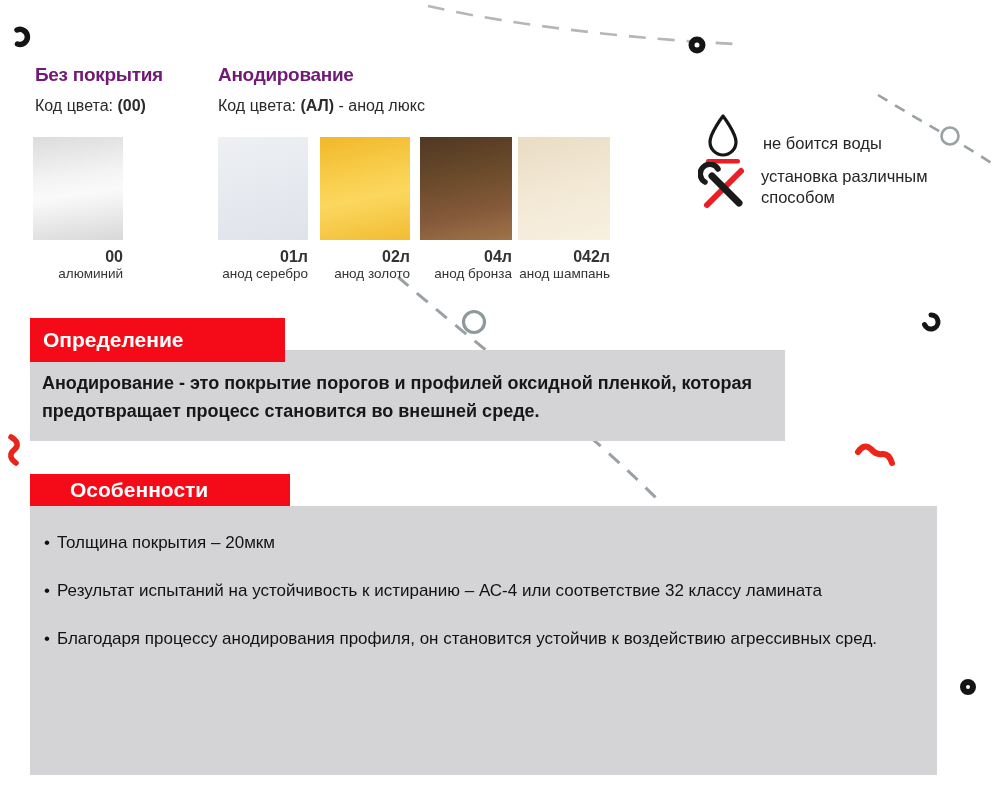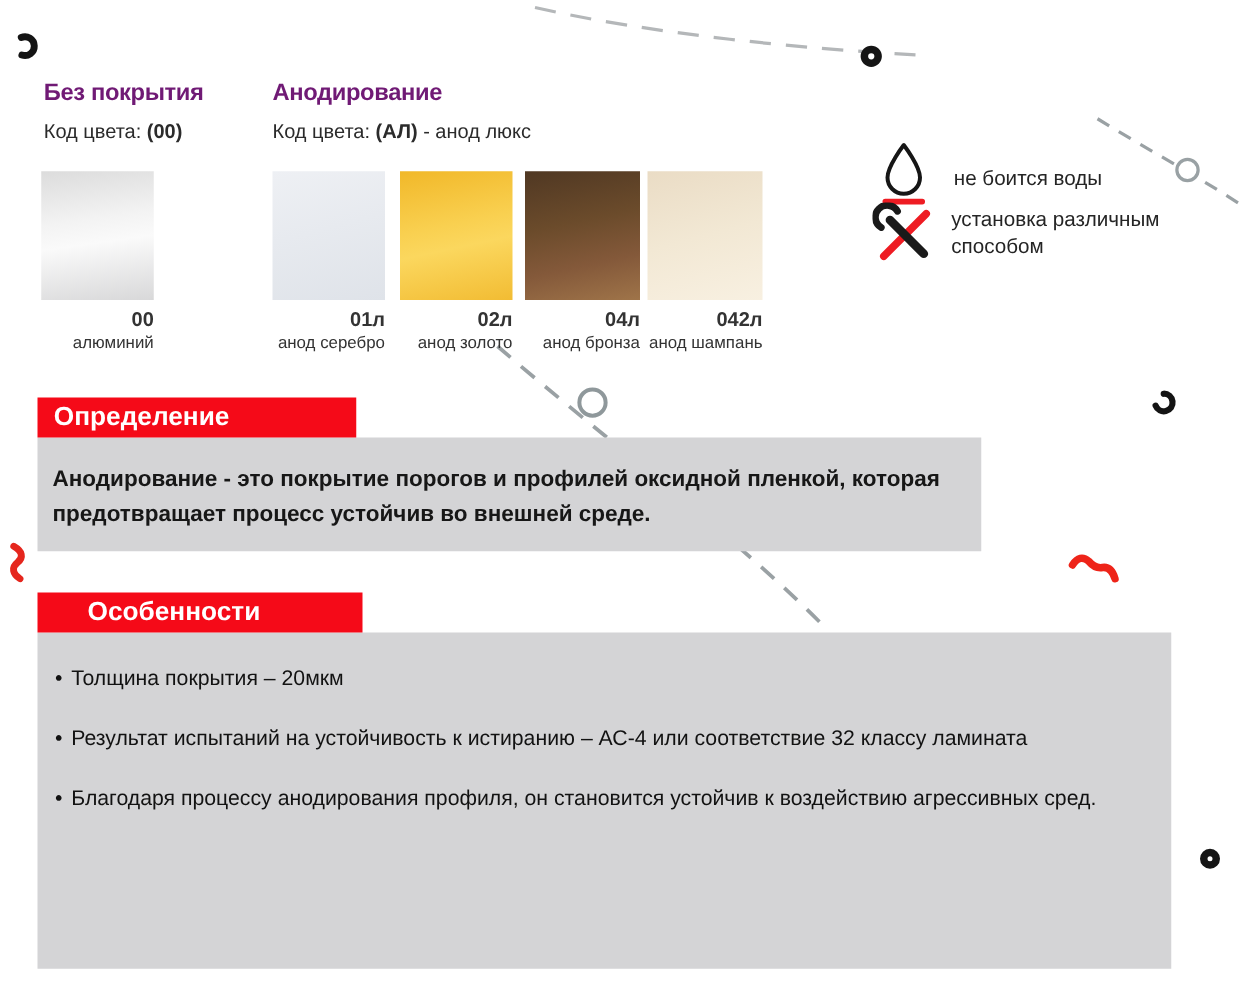--- a/index.html
+++ b/index.html
@@ -118,7 +118,7 @@
   </div>
 
 
-  <div class="banner" style="left:30px;top:318px;width:255px;height:32px;">
+  <div class="banner" style="left:30px;top:318px;width:255px;height:44px;">
     <span>Определение</span>
   </div>
   <div class="graybox" style="left:30px;top:350px;width:755px;height:91px;">

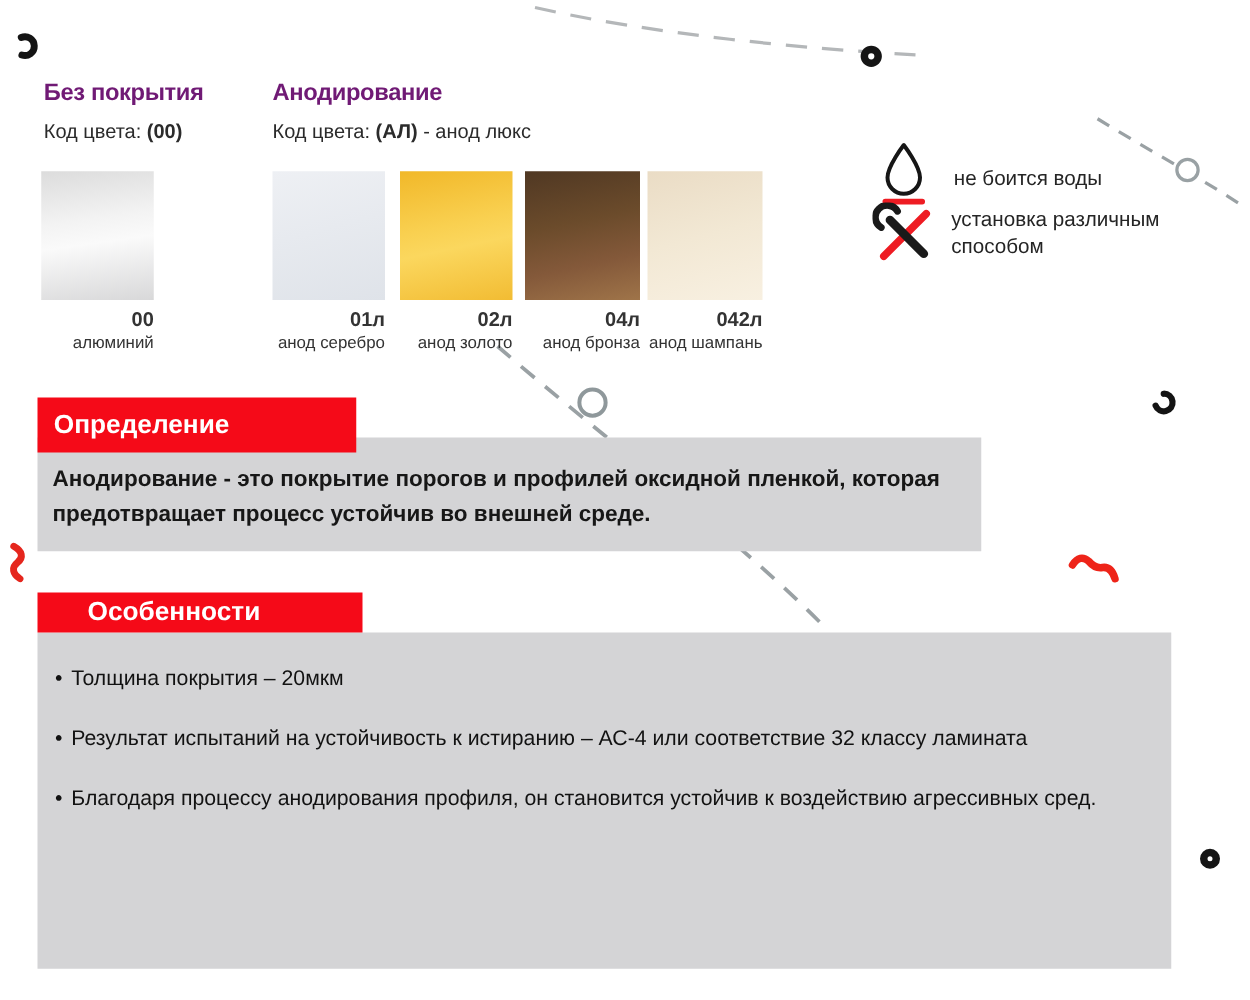--- a/index.html
+++ b/index.html
@@ -122,7 +122,7 @@
     <span>Определение</span>
   </div>
   <div class="graybox" style="left:30px;top:350px;width:755px;height:91px;">
-    <p class="def-body">Анодирование - это покрытие порогов и профилей оксидной пленкой, которая предотвращает процесс устойчив во внешней среде.</p>
+    <p class="def-body">Анодирование - это покрытие порогов и профилей оксидной пленкой, которая предотвращает процесс становится во внешней среде.</p>
   </div>
 
   <div class="banner" style="left:30px;top:474px;width:260px;height:32px;padding-left:40px;">

